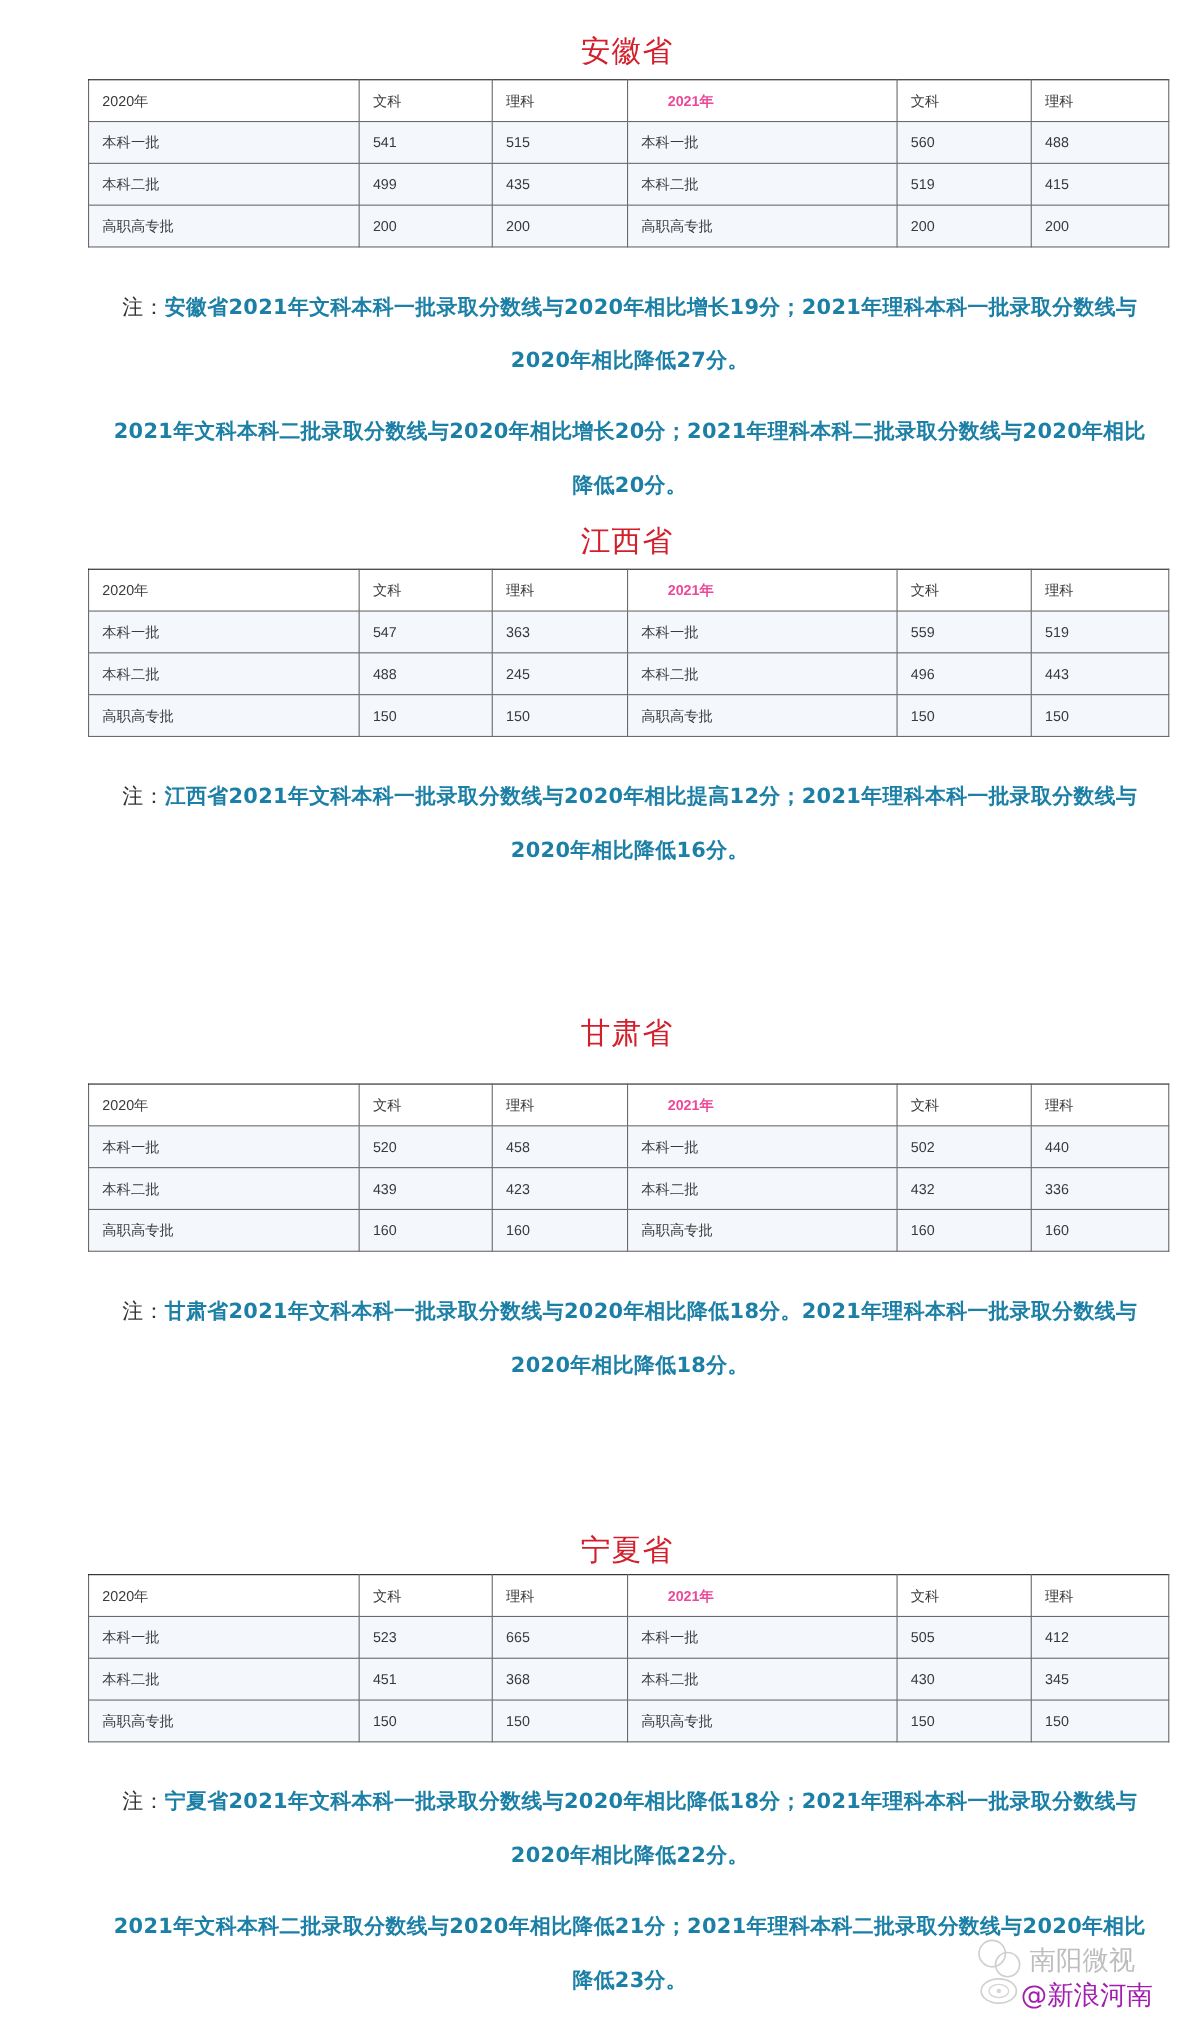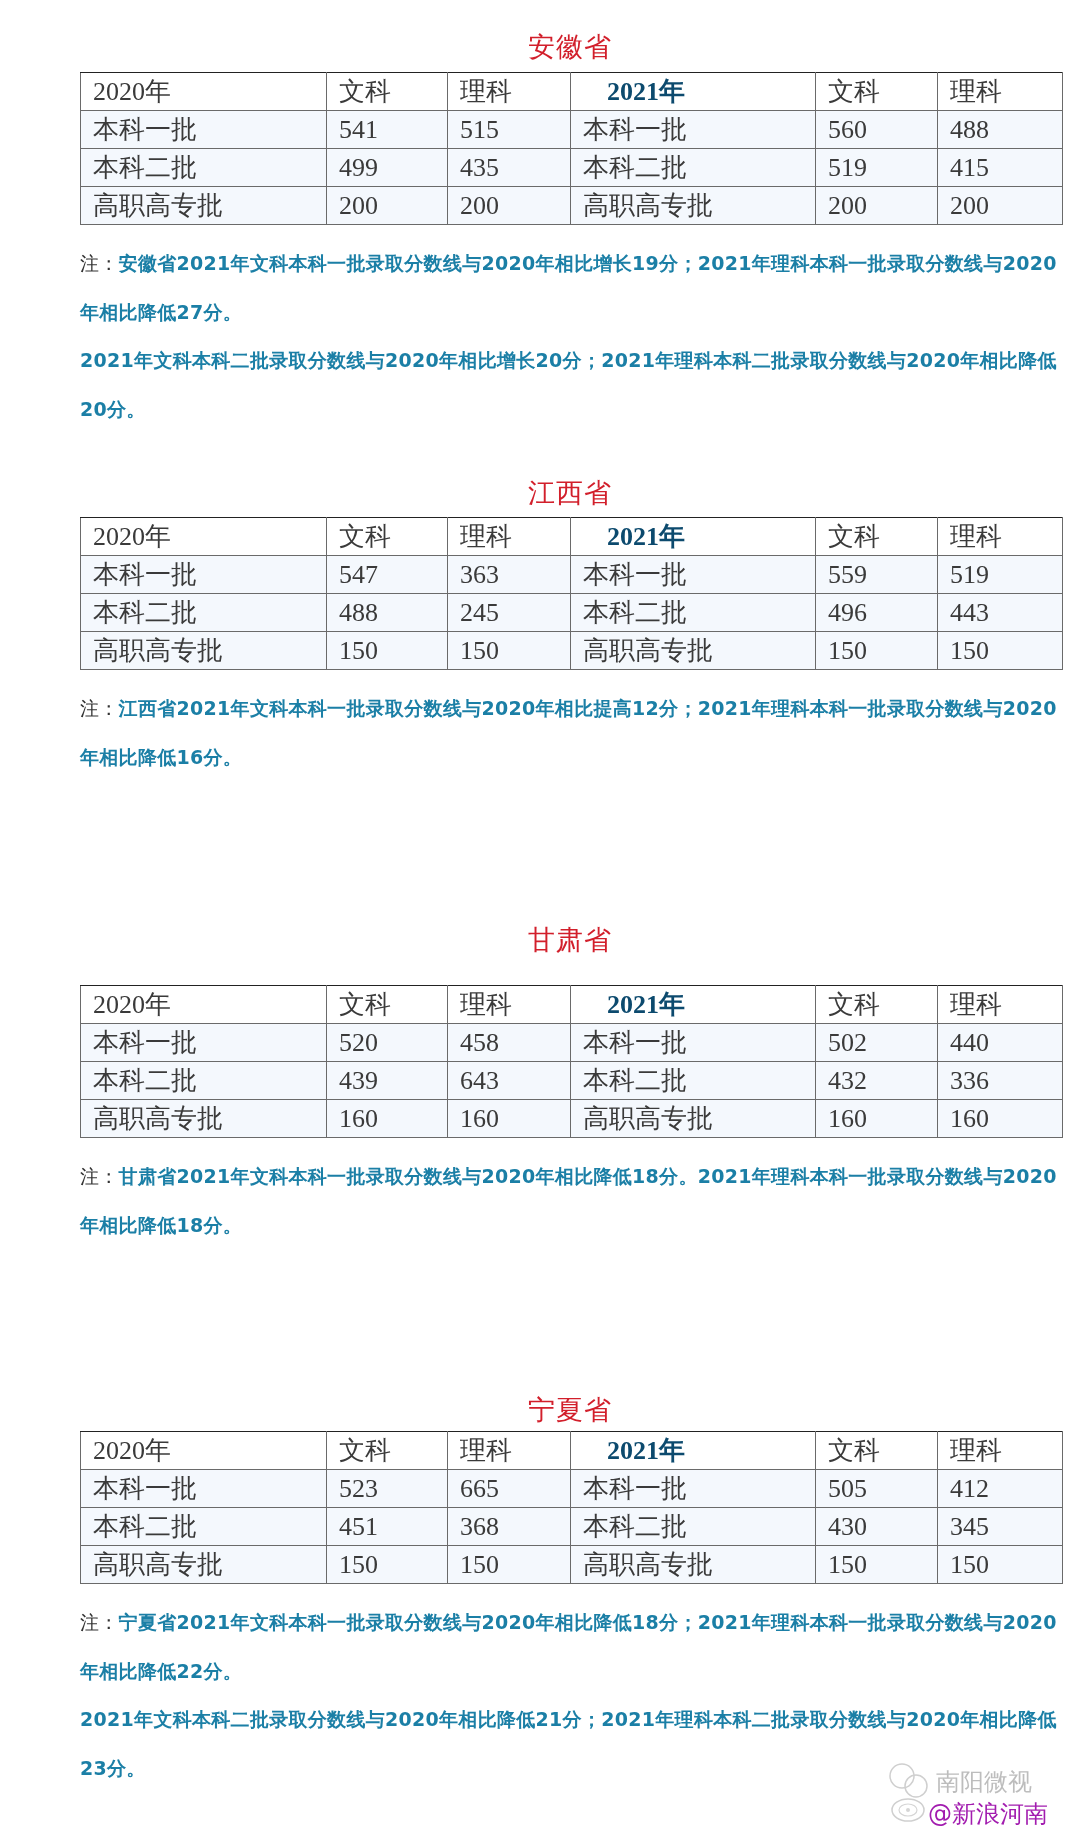--- a/index.html
+++ b/index.html
@@ -18,8 +18,8 @@
     table.scores {
       position: absolute; left: 80px; width: 982px;
       border-collapse: collapse; table-layout: fixed;
-      font-family: Liberation Serif, serif;
-      font-size: 26px; color: #3a3a3a;
+      font-family: Liberation Sans, sans-serif;
+      font-size: 13px; color: #3a3a3a;
       border: 1.5px solid #555;
     }
     table.scores td {

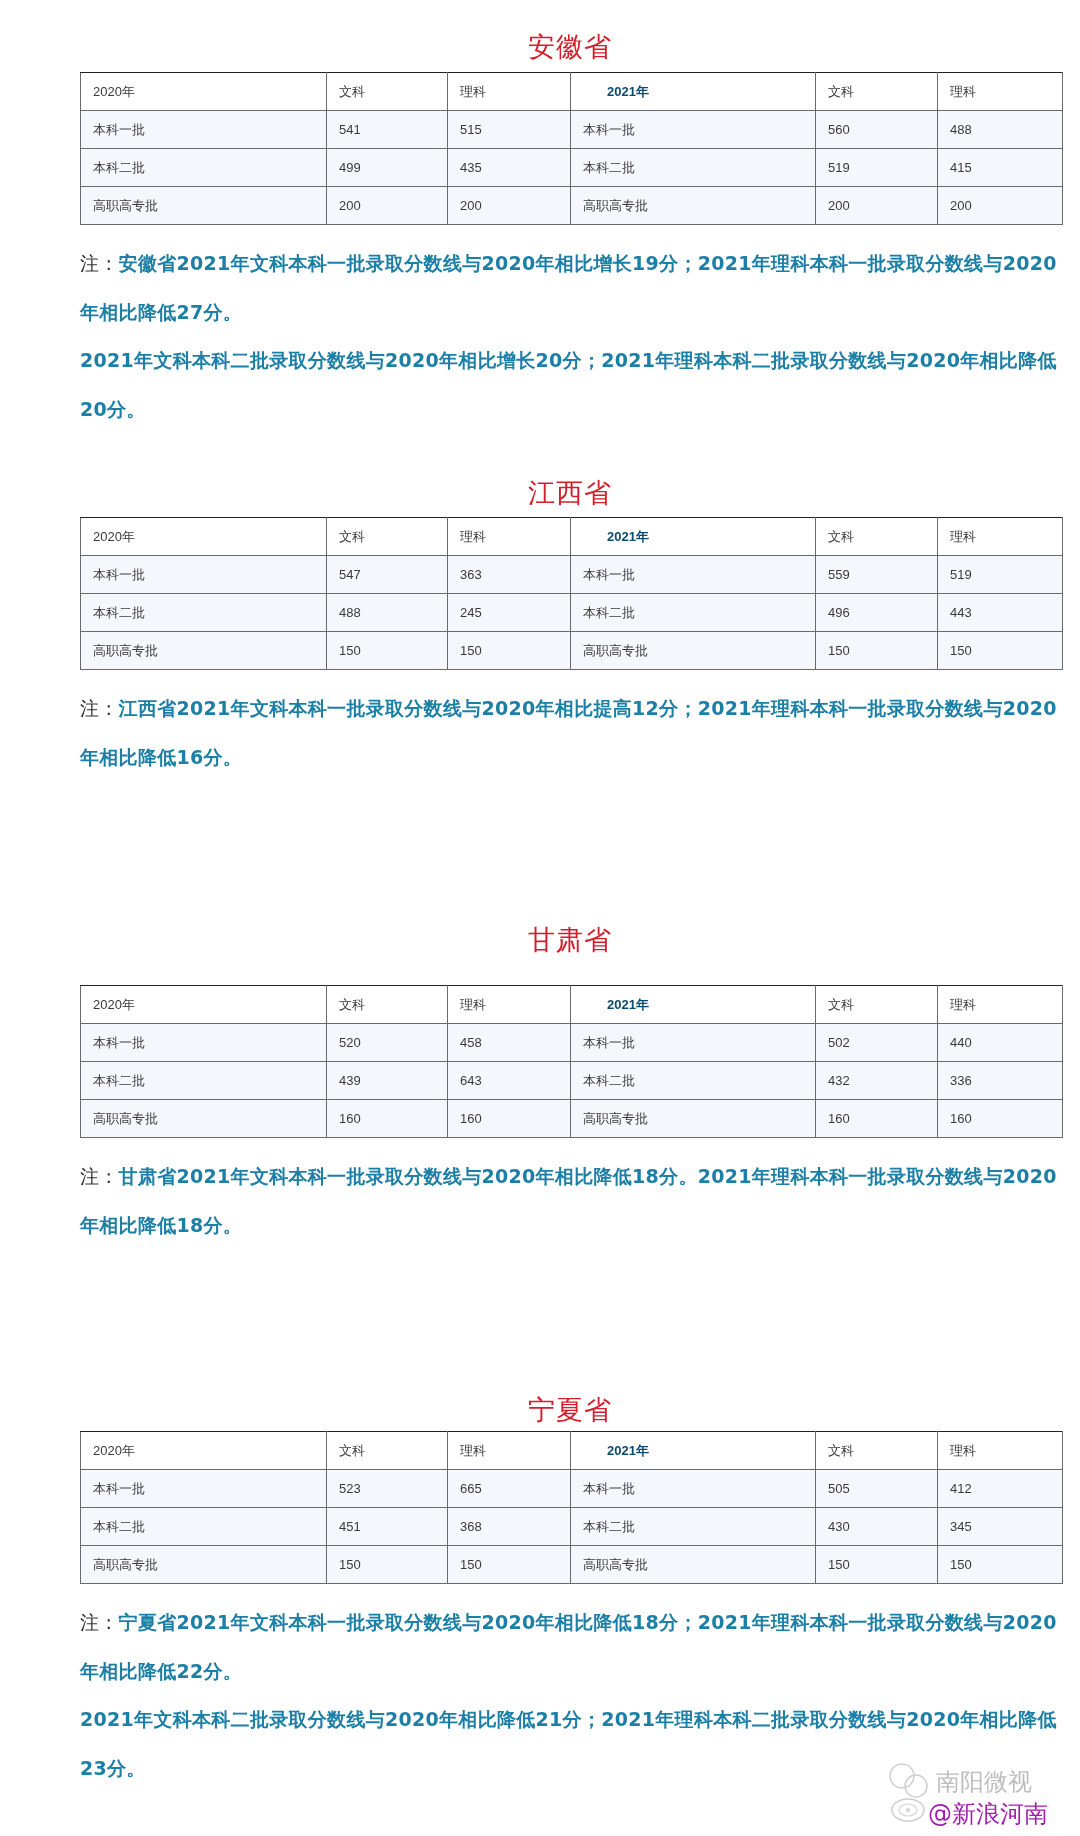--- a/index.html
+++ b/index.html
@@ -29,7 +29,7 @@
     }
     table.scores tr.data td { background: #f4f8fd; }
     table.scores tr.head td { background: #ffffff; }
-    table.scores td.year21 { color: #0c4a6e; font-weight: bold; padding-left: 36px; }
+    table.scores td.year21 { color: #ec4899; font-weight: bold; padding-left: 36px; }
     .notes {
       position: absolute; left: 80px; width: 985px;
       font-family: "DejaVu Sans", "Liberation Sans", sans-serif;

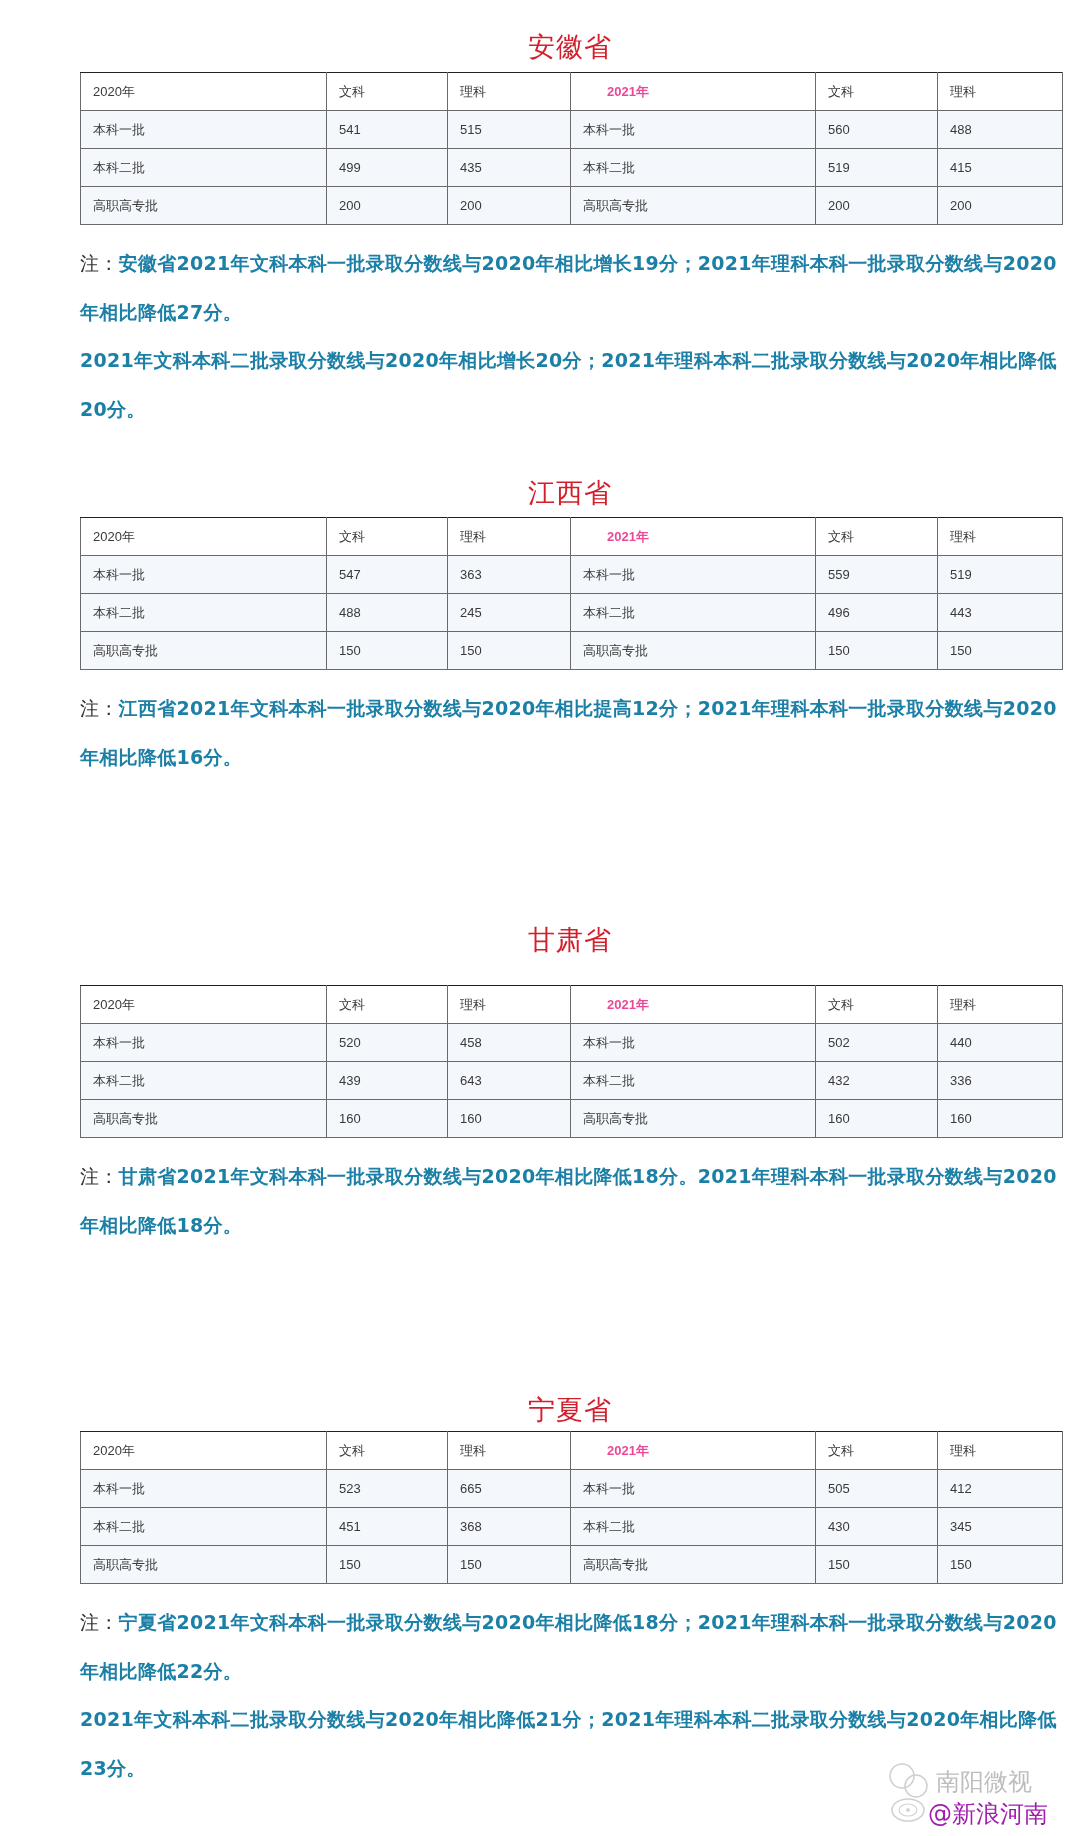--- a/index.html
+++ b/index.html
@@ -37,7 +37,7 @@
       color: #1b7fa6; letter-spacing: 0.3px;
     }
     .notes .lead { color: #333333; font-weight: normal; }
-    .notes p { margin: 0; }
+    .notes p { margin: 16px; text-align: center; }
     .watermark {
       position: absolute; left: 888px; top: 1762px; width: 190px; height: 70px;
       color: #c9c9c9; font-family: "DejaVu Sans", sans-serif;

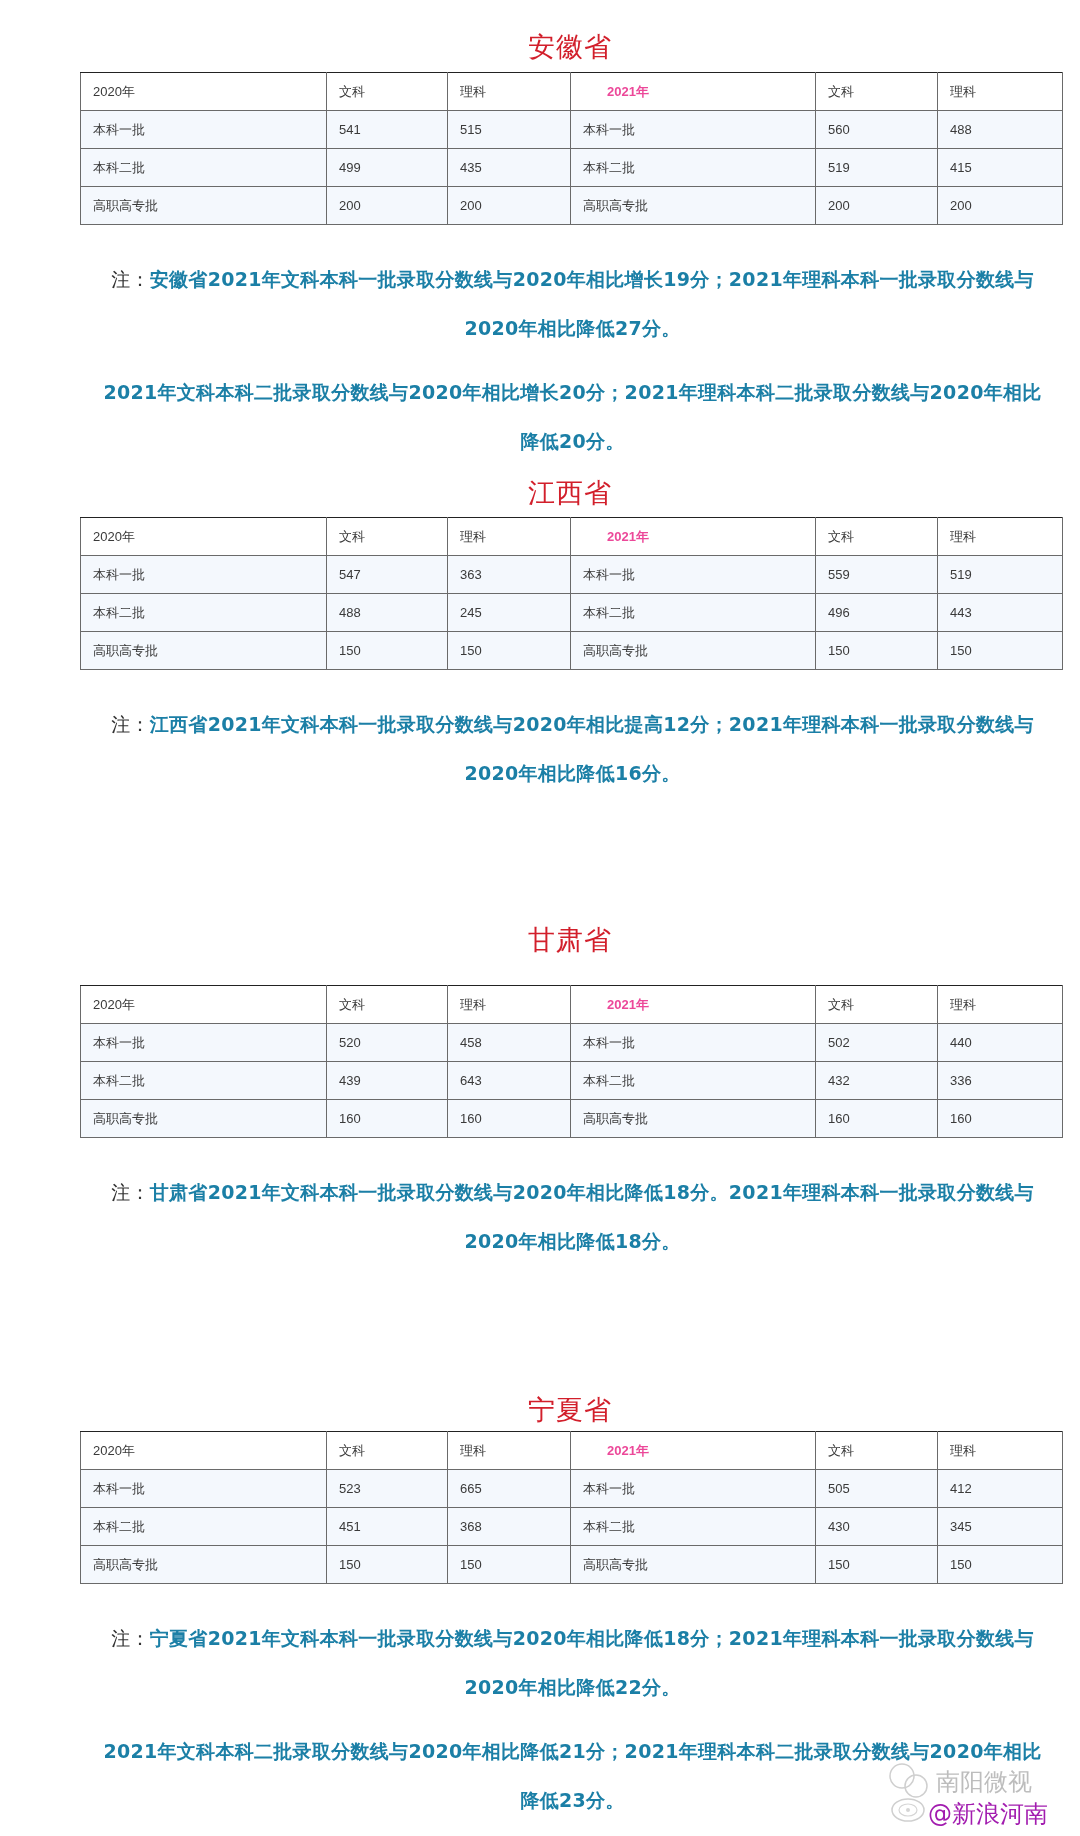--- a/index.html
+++ b/index.html
@@ -181,7 +181,7 @@
     <tr class="data">
           <td>本科二批</td>
           <td>439</td>
-          <td>643</td>
+          <td>423</td>
           <td>本科二批</td>
           <td>432</td>
           <td>336</td>

